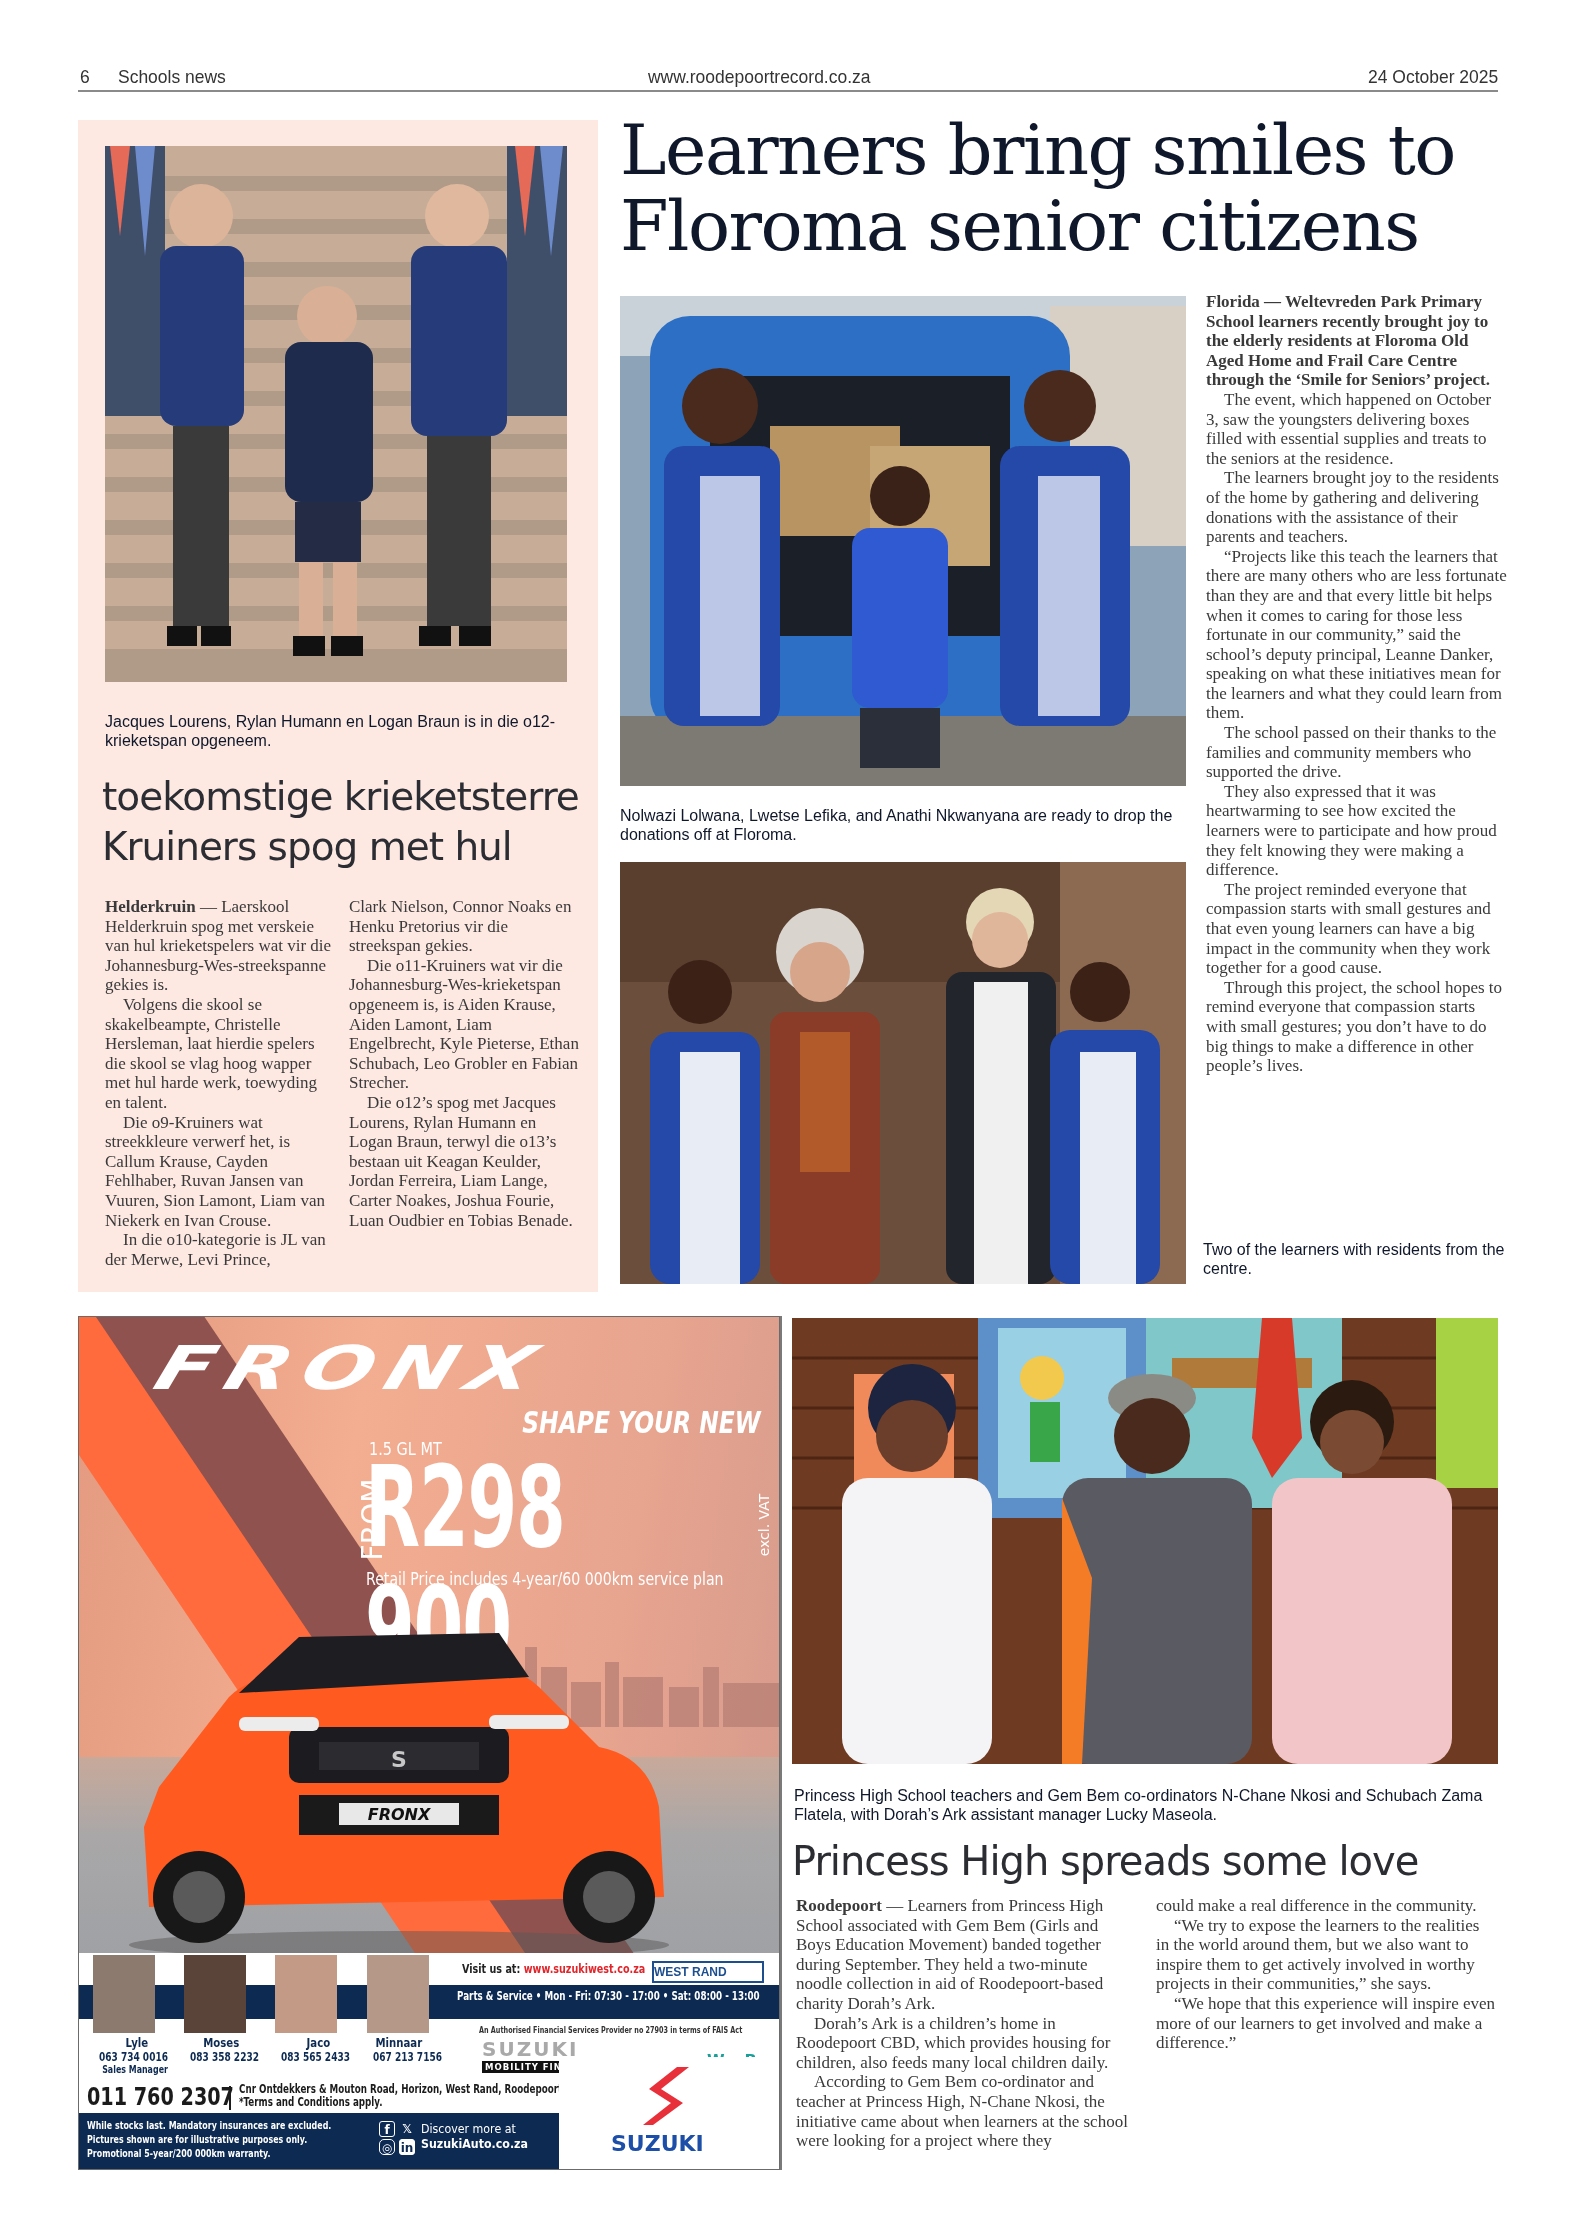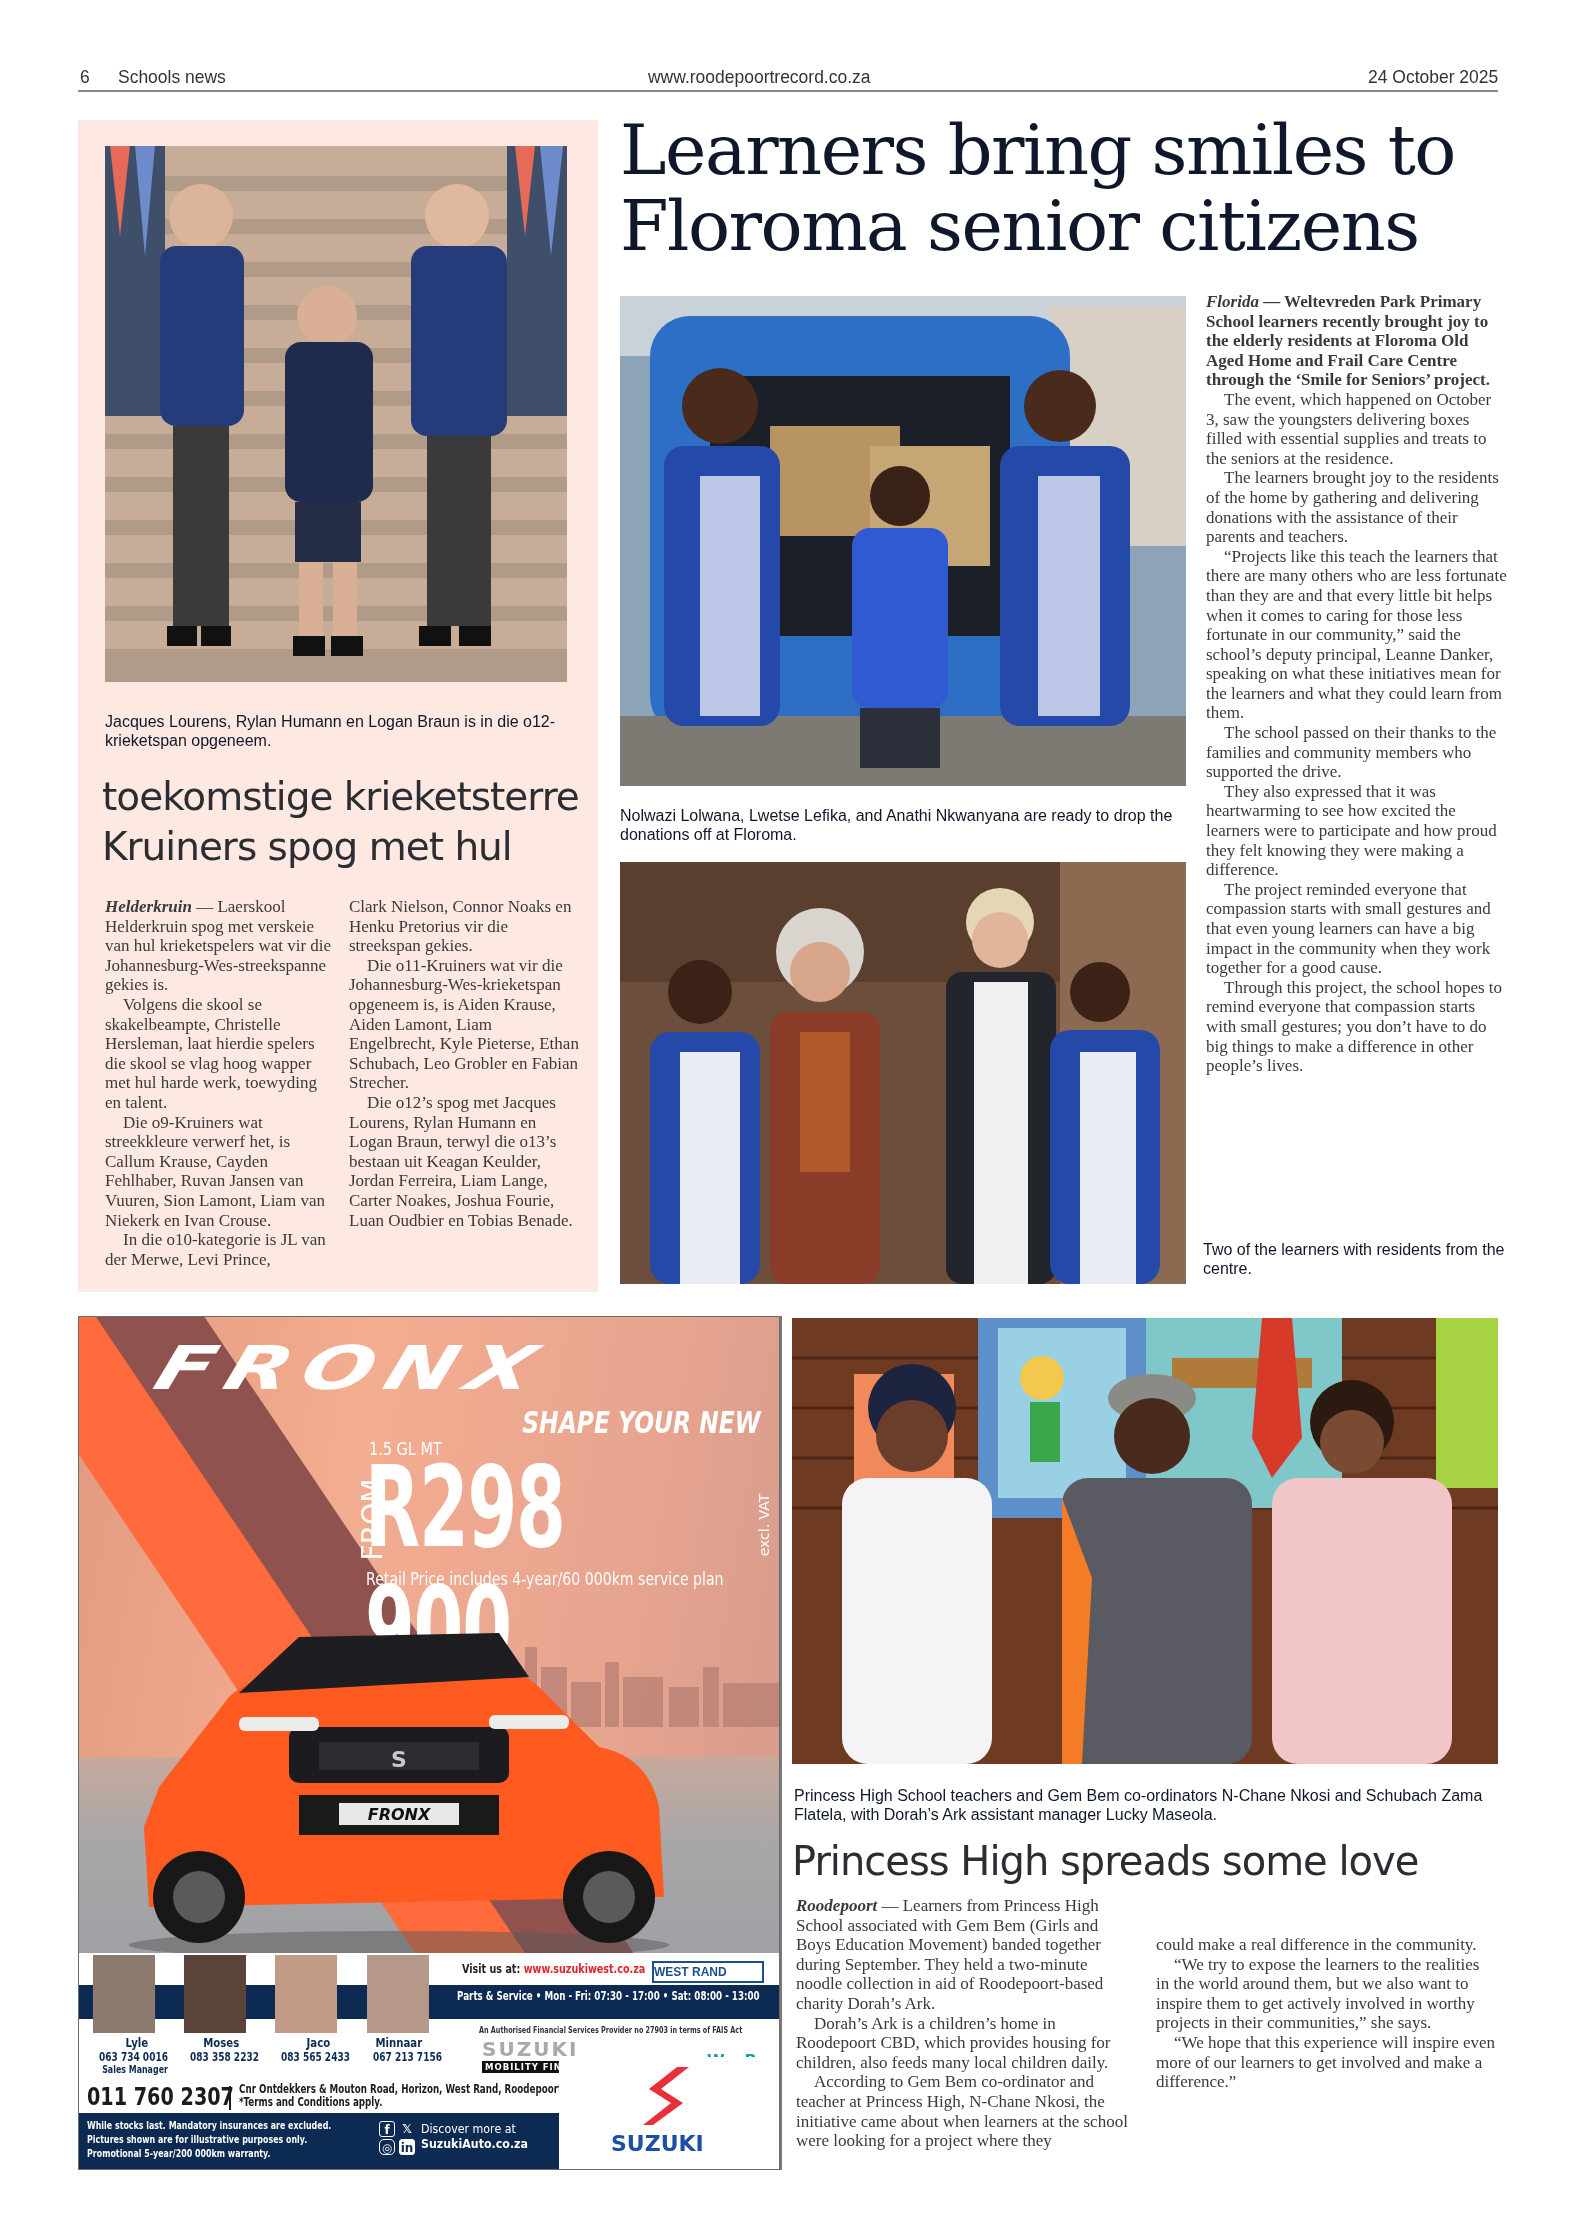--- a/index.html
+++ b/index.html
@@ -24,7 +24,7 @@
   .body-col { font-family: "Liberation Serif", serif; font-size: 17px; line-height: 19.6px; color: #3a3a3a; text-align: left; }
   .body-col p { text-indent: 18px; }
   .body-col p.first { text-indent: 0; }
-  .body-col .lede-place { font-style: italic; font-weight: bold; margin-top: 20px; }
+  .body-col .lede-place { font-weight: bold; margin-top: 20px; }
   .body-col .lede-bold { font-weight: bold; }
 
   

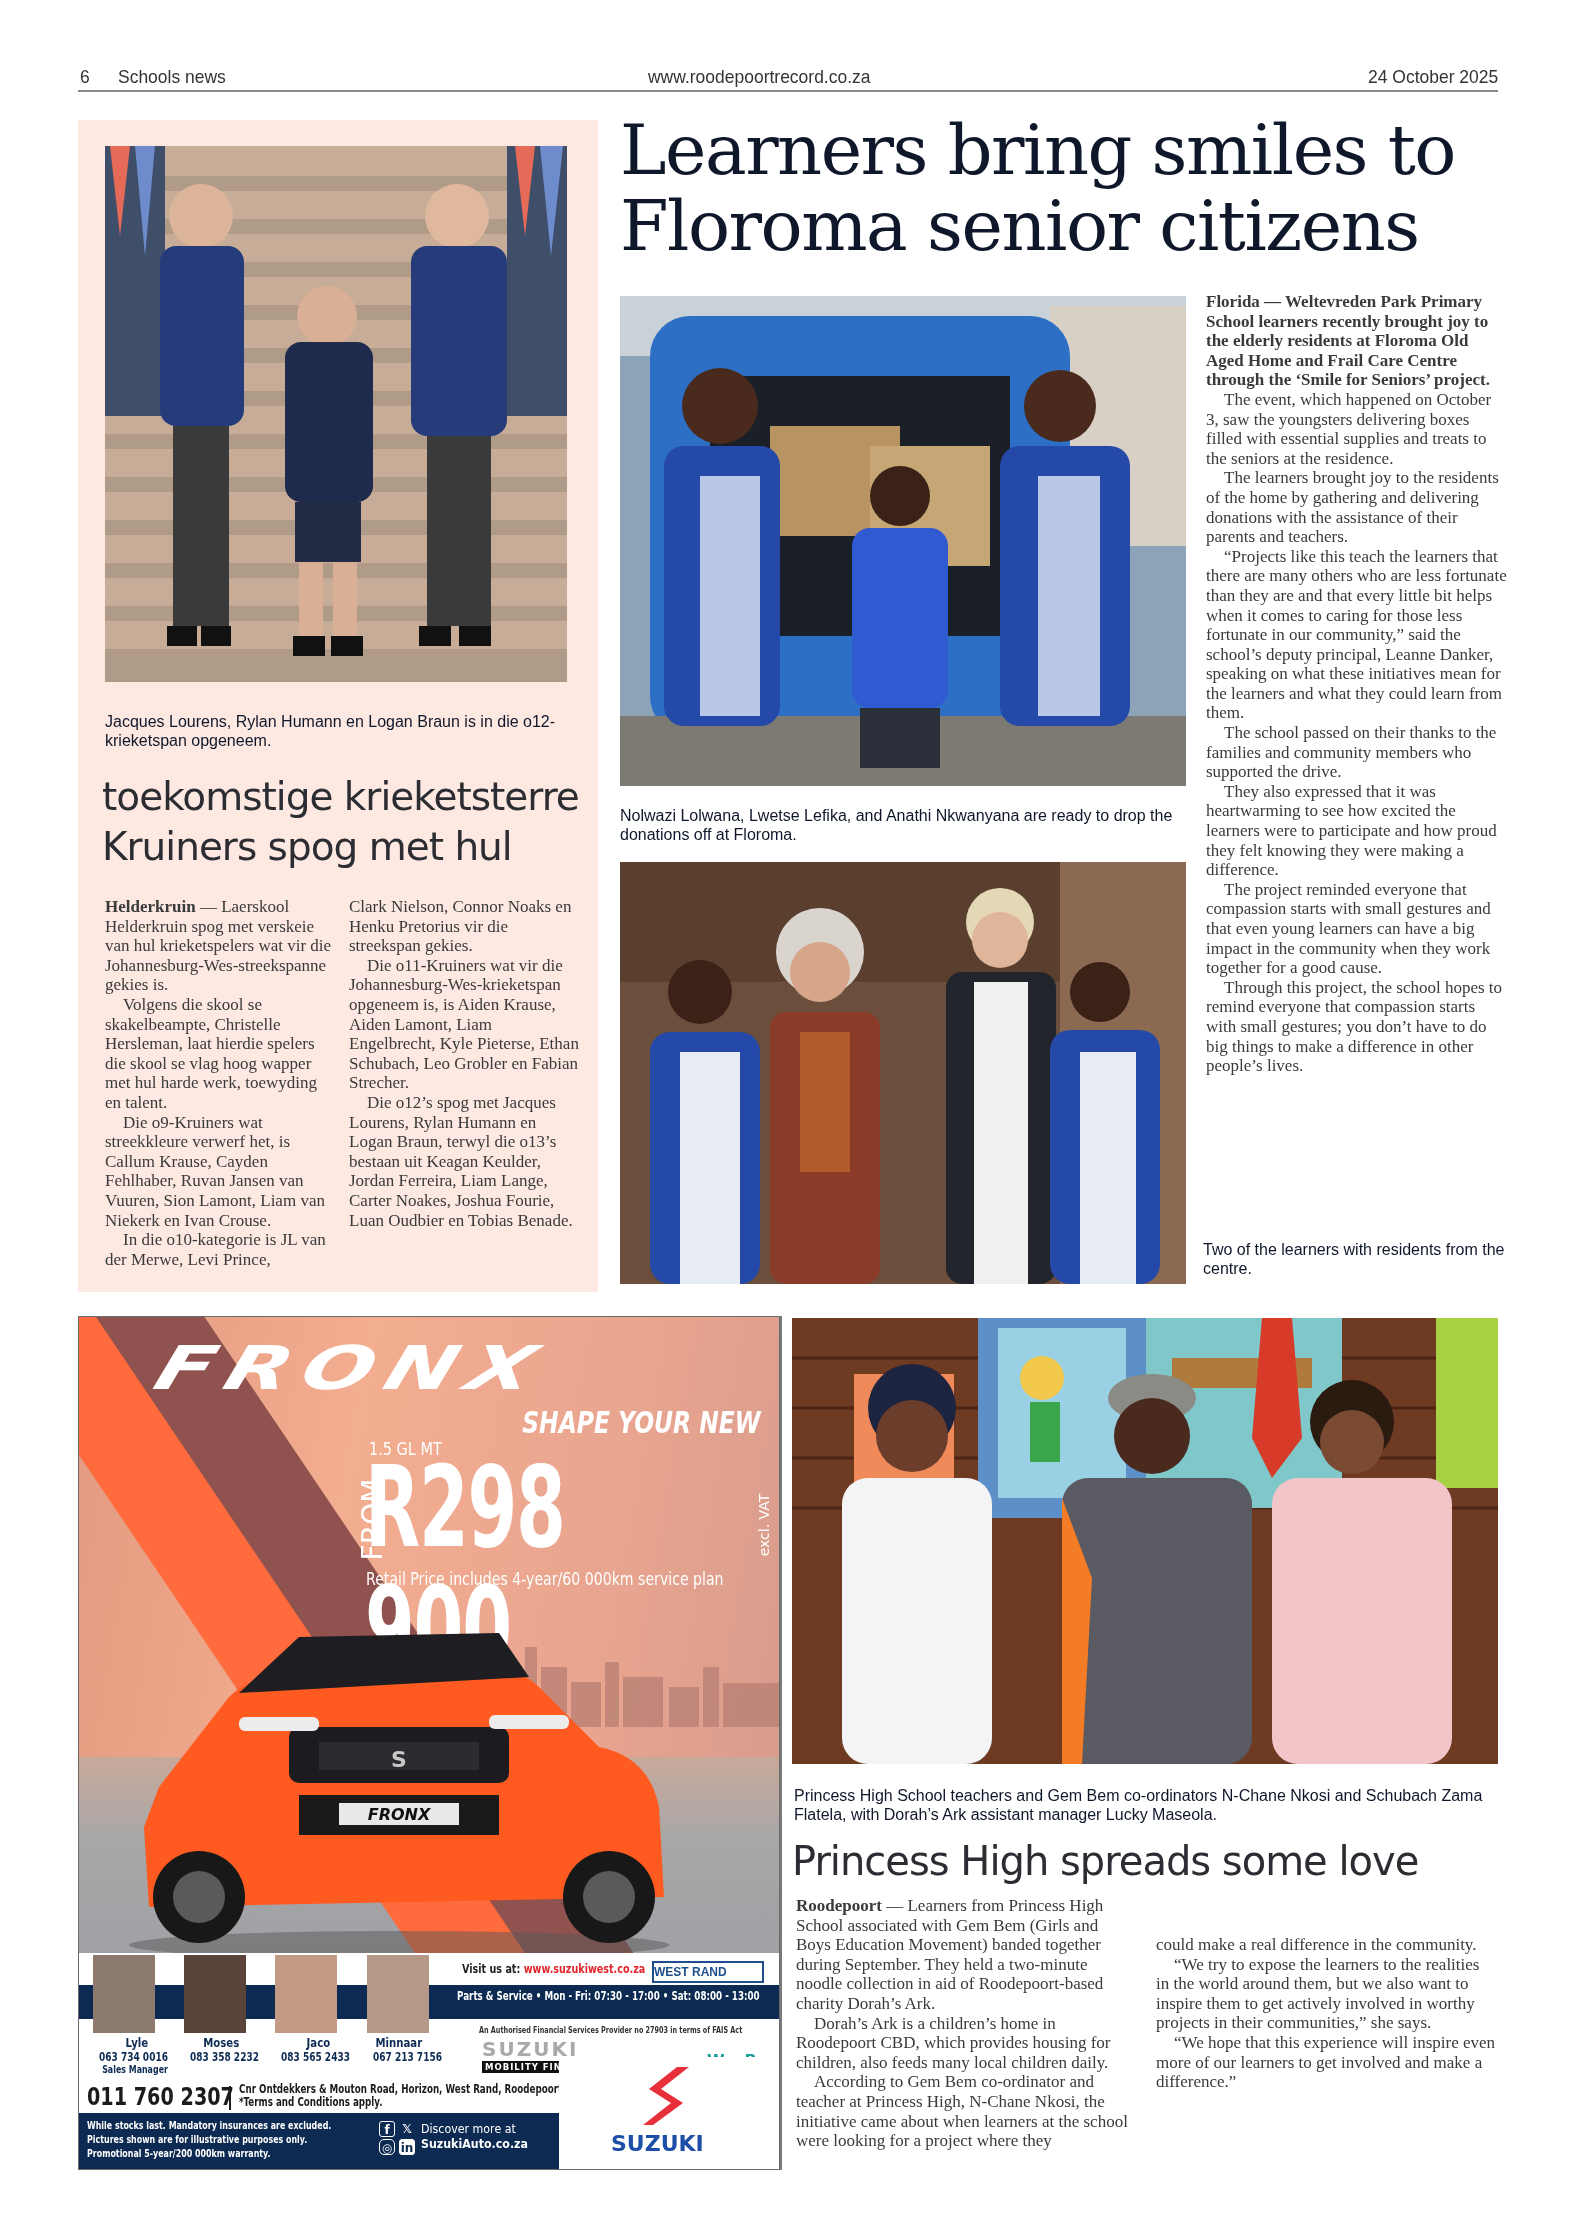--- a/index.html
+++ b/index.html
@@ -377,7 +377,7 @@
   <p>Dorah’s Ark is a children’s home in Roodepoort CBD, which provides housing for children, also feeds many local children daily.</p>
   <p>According to Gem Bem co-ordinator and teacher at Princess High, N-Chane Nkosi, the initiative came about when learners at the school were looking for a project where they</p>
 </div>
-<div class="abs body-col" style="left:1156px;top:1896px;width:340px;margin-top:39px;">
+<div class="abs body-col" style="left:1156px;top:1896px;width:340px;">
   <p class="first">could make a real difference in the community.</p>
   <p>“We try to expose the learners to the realities in the world around them, but we also want to inspire them to get actively involved in worthy projects in their communities,” she says.</p>
   <p>“We hope that this experience will inspire even more of our learners to get involved and make a difference.”</p>

